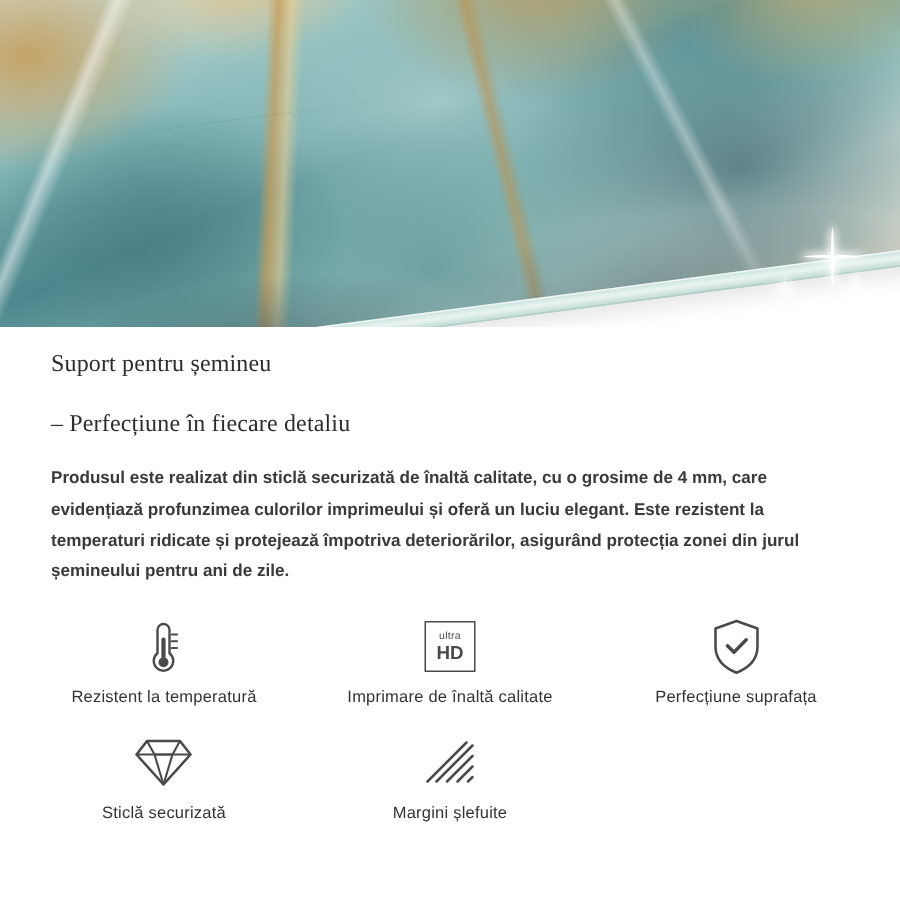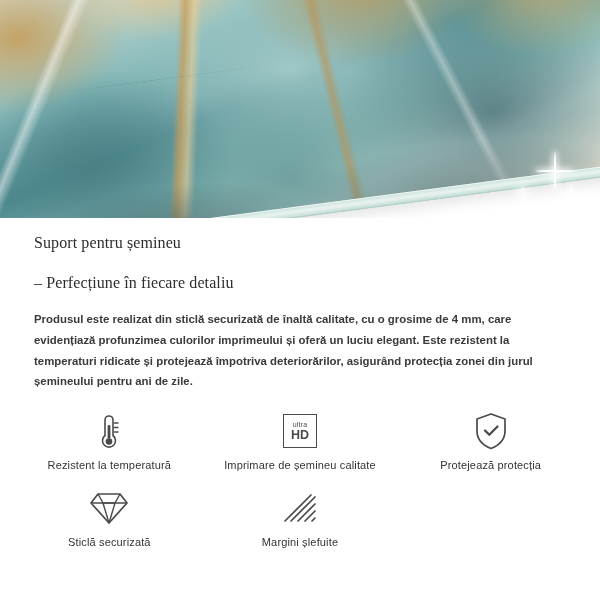--- a/index.html
+++ b/index.html
@@ -202,7 +202,7 @@
             <span style="font-size:12.5px;font-weight:bold;color:#4a4a4a;margin-top:1px;">HD</span>
           </div>
         </div>
-        <div class="feature-label">Imprimare de șemineu calitate</div>
+        <div class="feature-label">Imprimare de înaltă calitate</div>
       </div>
 
       <div class="feature">

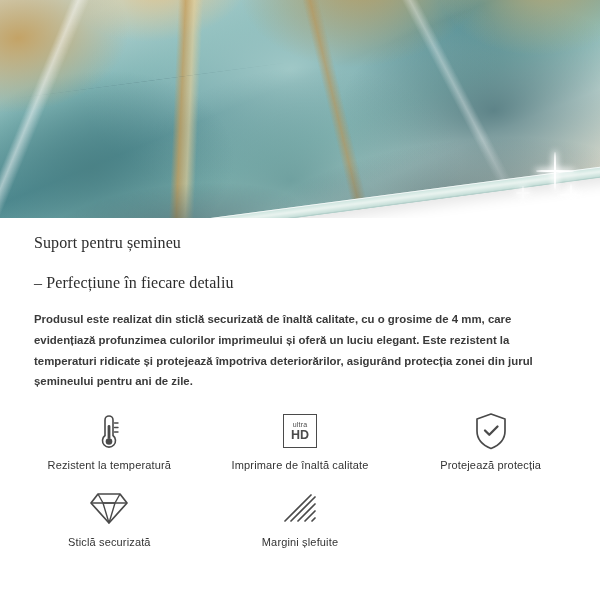--- a/index.html
+++ b/index.html
@@ -212,7 +212,7 @@
             <path d="M11 19.5 l4.3 4.3 L23.5 15.5" fill="none" stroke="#4a4a4a" stroke-width="2.3" stroke-linecap="round" stroke-linejoin="round"></path>
           </svg>
         </div>
-        <div class="feature-label">Protejează protecția</div>
+        <div class="feature-label">Perfecțiune suprafața</div>
       </div>
 
       <div class="feature">

